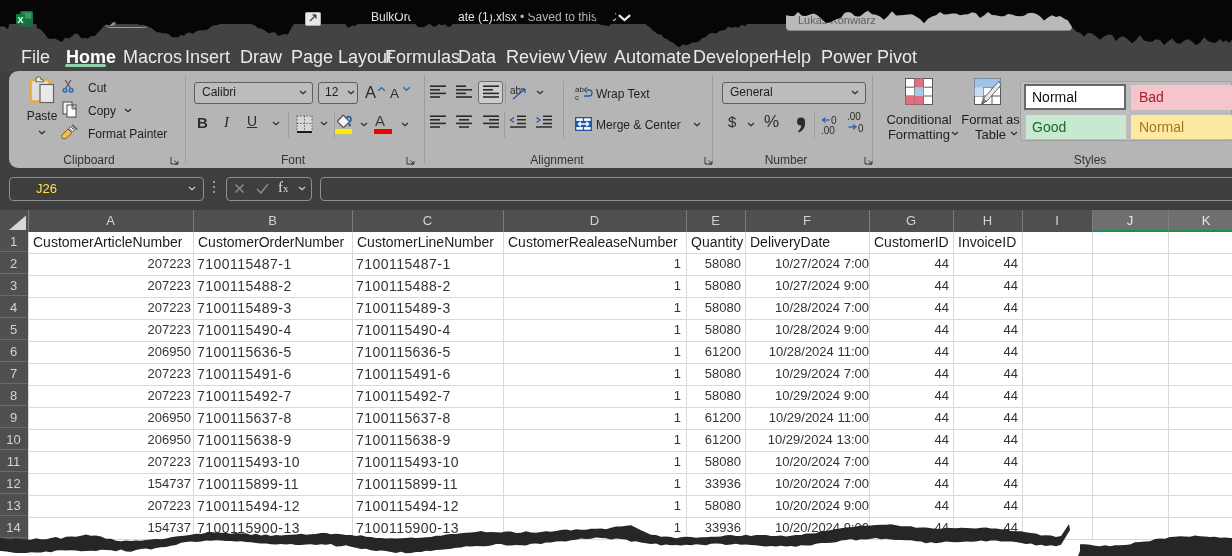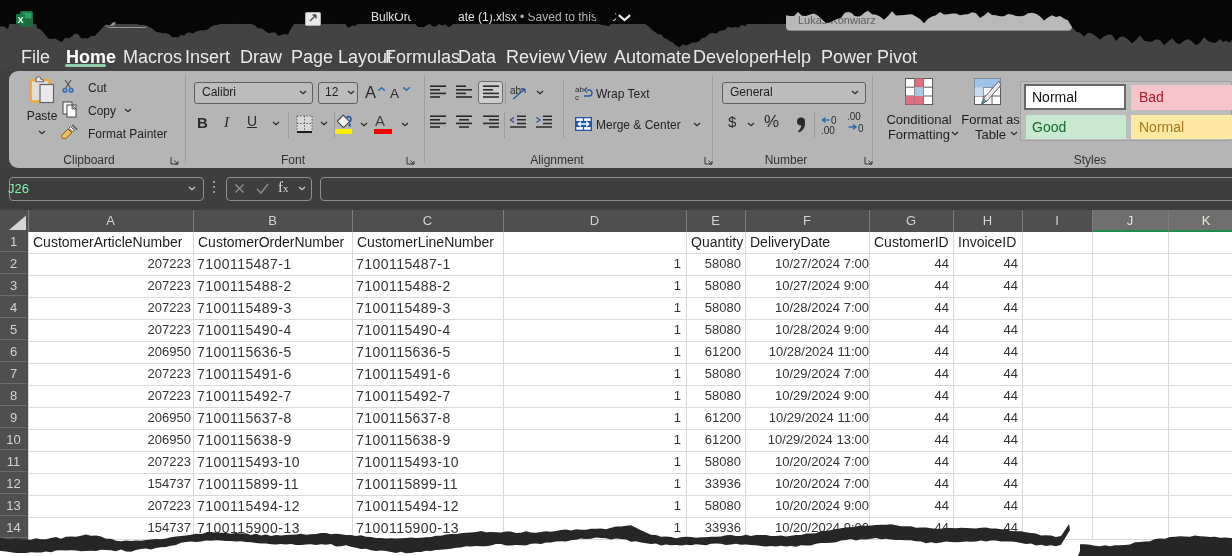--- a/index.html
+++ b/index.html
@@ -302,7 +302,7 @@
   </div>
 <div id="fbar" class="abs">
 <div class="fbox" style="left:9px;width:195px"></div>
-<div class="abs" style="left:8px;top:13px;font-size:13px;color:#86efac">J26</div>
+<div class="abs" style="left:36px;top:13px;font-size:13px;color:#fde047">J26</div>
 <svg class="abs" style="left:188px;top:18px" width="8" height="5" viewBox="0 0 8 5">
       <path d="M1 1l3 2.6L7 1" fill="none" stroke="#cfcfcf" stroke-width="1.2"></path>
     </svg>

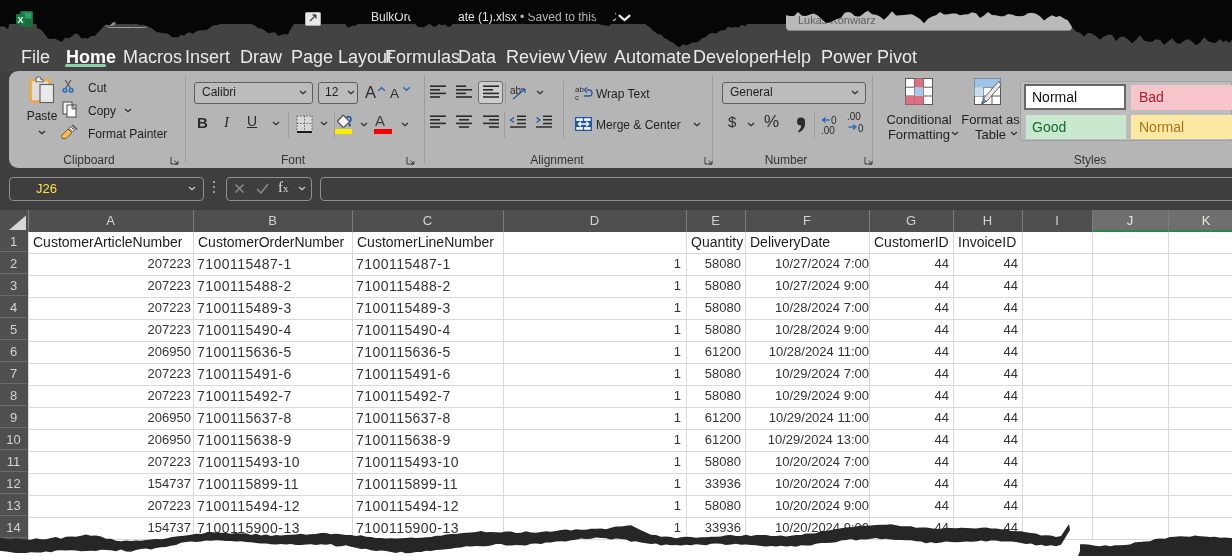--- a/index.html
+++ b/index.html
@@ -394,6 +394,7 @@
 <div class="cell hd" style="left:33px;top:22px;height:21px;line-height:20px">CustomerArticleNumber</div>
 <div class="cell hd" style="left:198px;top:22px;height:21px;line-height:20px">CustomerOrderNumber</div>
 <div class="cell hd" style="left:357px;top:22px;height:21px;line-height:20px">CustomerLineNumber</div>
+<div class="cell hd" style="left:508px;top:22px;height:21px;line-height:20px">CustomerRealeaseNumber</div>
 <div class="cell hd" style="left:691px;top:22px;height:21px;line-height:20px">Quantity</div>
 <div class="cell hd" style="left:750px;top:22px;height:21px;line-height:20px">DeliveryDate</div>
 <div class="cell hd" style="left:874px;top:22px;height:21px;line-height:20px">CustomerID</div>

